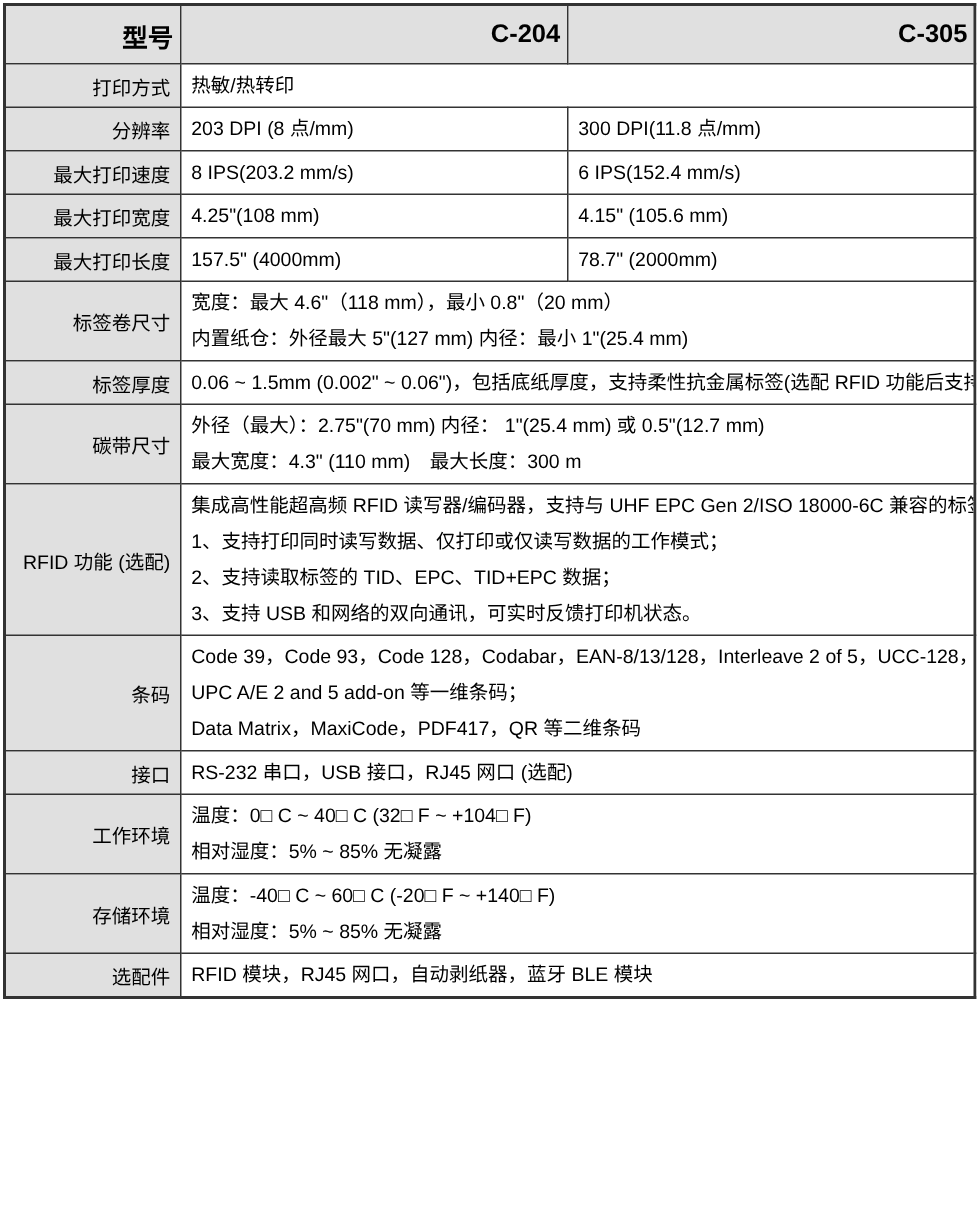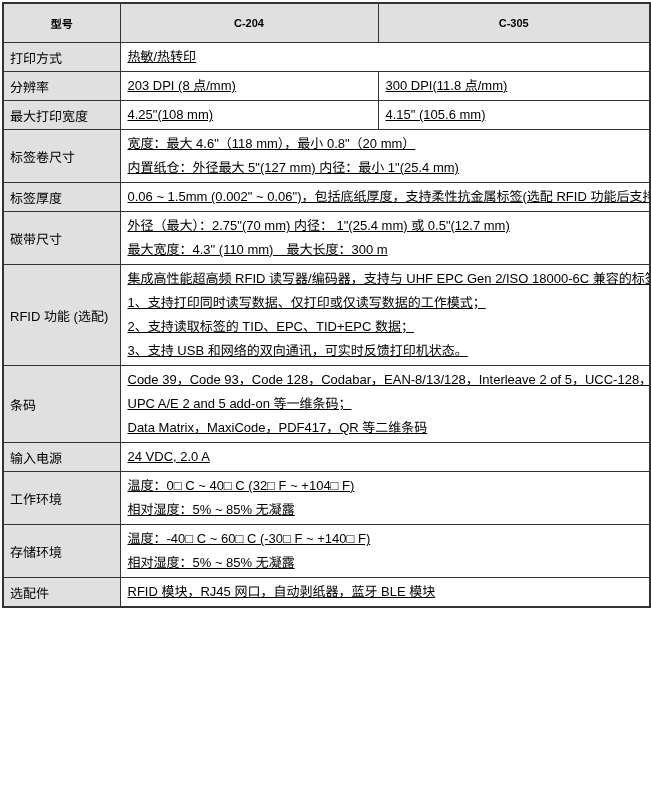--- a/index.html
+++ b/index.html
@@ -37,9 +37,9 @@
   }
   thead th{
     background:var(--header-bg);
-    text-align:center;
+    text-align:right;
     font-weight:bold;
-    font-size:11px;
+    font-size:17px;
     height:38px;
     padding:0 4px;
   }

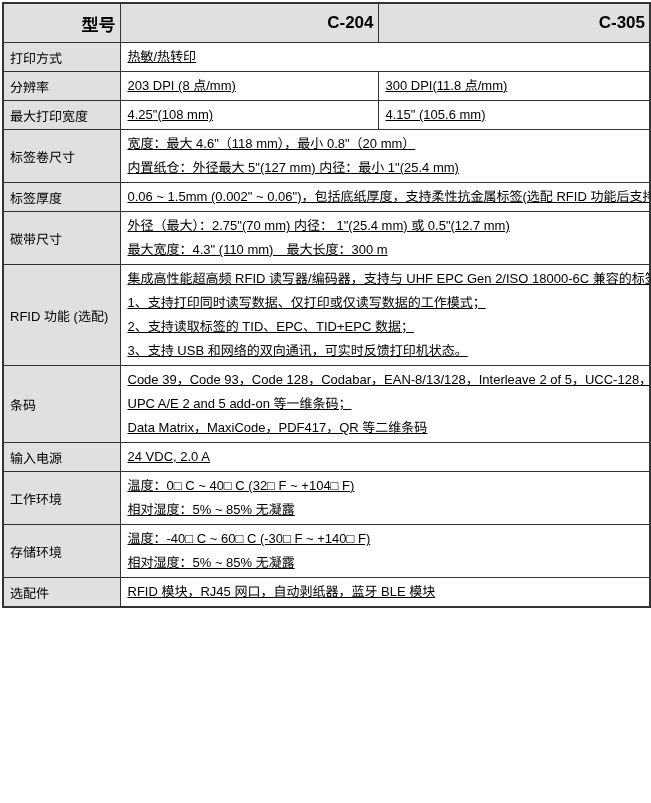--- a/index.html
+++ b/index.html
@@ -47,6 +47,7 @@
     background:var(--header-bg);
     padding:2px 6px;
     white-space:nowrap;
+    text-align:right;
   }
   td.value-cell{
     background:var(--cell-bg);

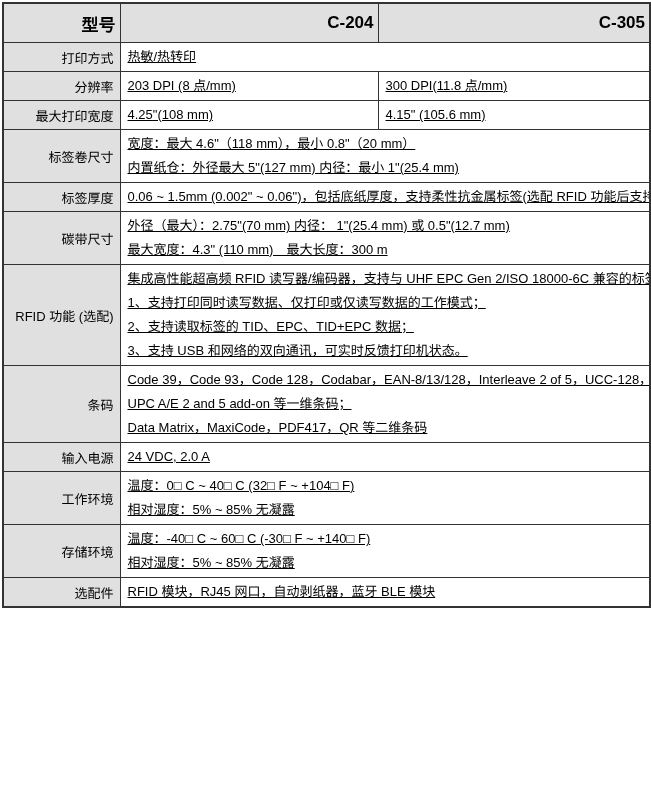--- a/index.html
+++ b/index.html
@@ -56,7 +56,6 @@
   .line{
     line-height:24px;
     white-space:nowrap;
-    text-decoration:underline;
   }
 </style>
 </head>

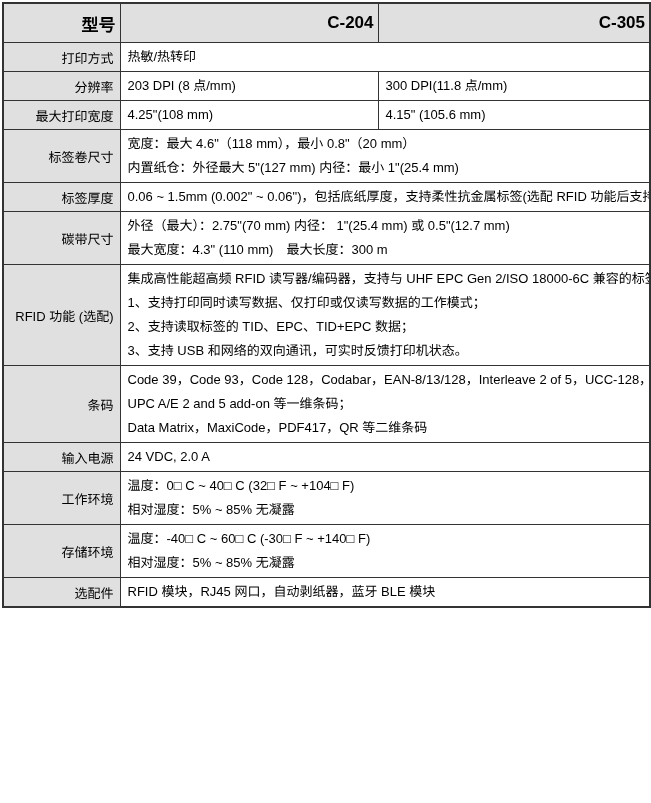--- a/index.html
+++ b/index.html
@@ -91,6 +91,15 @@
         </td>
       </tr>
       <tr>
+        <td class="label-cell">最大打印速度</td>
+        <td class="value-cell">
+          <div class="line">8 IPS(203.2 mm/s)</div>
+        </td>
+        <td class="value-cell">
+          <div class="line">6 IPS(152.4 mm/s)</div>
+        </td>
+      </tr>
+      <tr>
         <td class="label-cell">最大打印宽度</td>
         <td class="value-cell">
           <div class="line">4.25"(108 mm)</div>

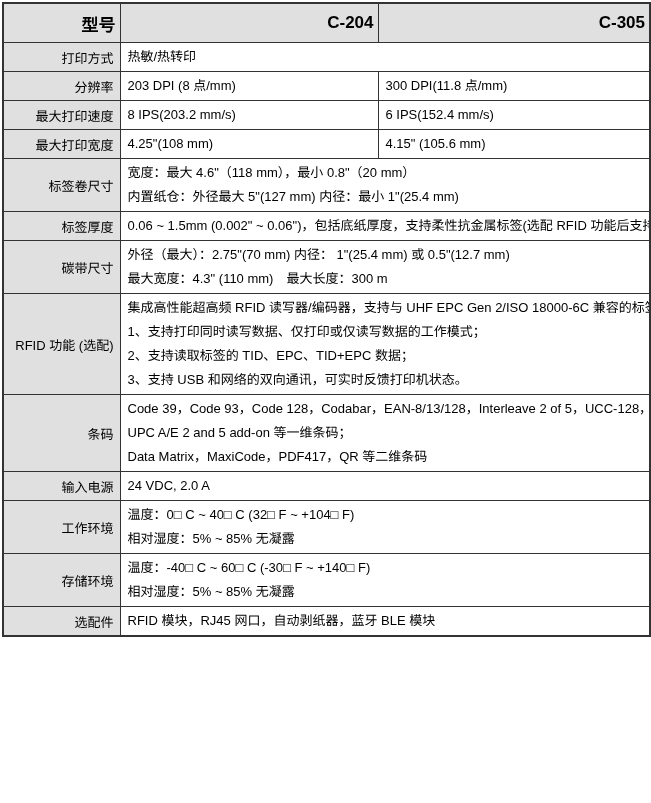--- a/index.html
+++ b/index.html
@@ -109,6 +109,15 @@
         </td>
       </tr>
       <tr>
+        <td class="label-cell">最大打印长度</td>
+        <td class="value-cell">
+          <div class="line">157.5" (4000mm)</div>
+        </td>
+        <td class="value-cell">
+          <div class="line">78.7" (2000mm)</div>
+        </td>
+      </tr>
+      <tr>
         <td class="label-cell">标签卷尺寸</td>
         <td class="value-cell" colspan="2">
           <div class="line">宽度：最大 4.6"（118 mm），最小 0.8"（20 mm）</div>

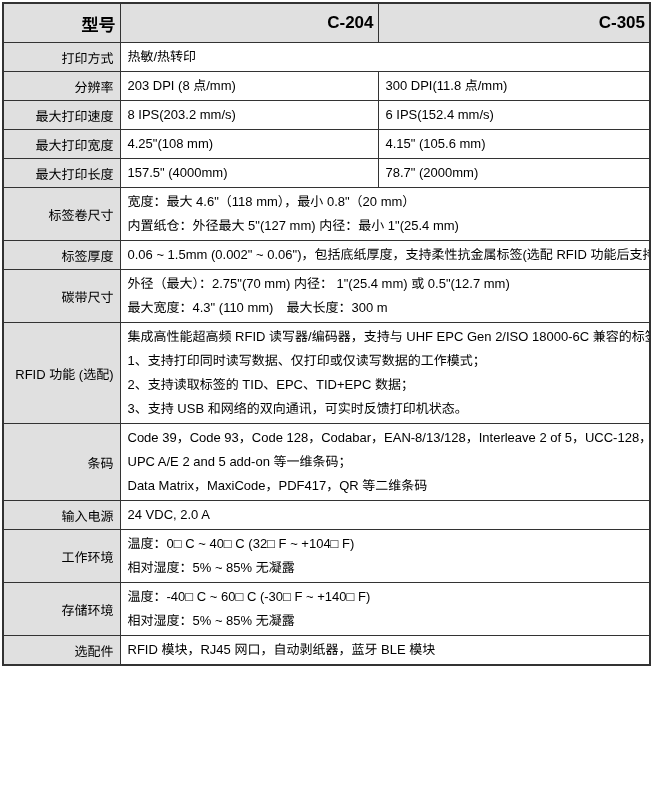--- a/index.html
+++ b/index.html
@@ -155,6 +155,12 @@
         </td>
       </tr>
       <tr>
+        <td class="label-cell">接口</td>
+        <td class="value-cell" colspan="2">
+          <div class="line">RS-232 串口，USB 接口，RJ45 网口 (选配)</div>
+        </td>
+      </tr>
+      <tr>
         <td class="label-cell">输入电源</td>
         <td class="value-cell" colspan="2">
           <div class="line">24 VDC, 2.0 A</div>

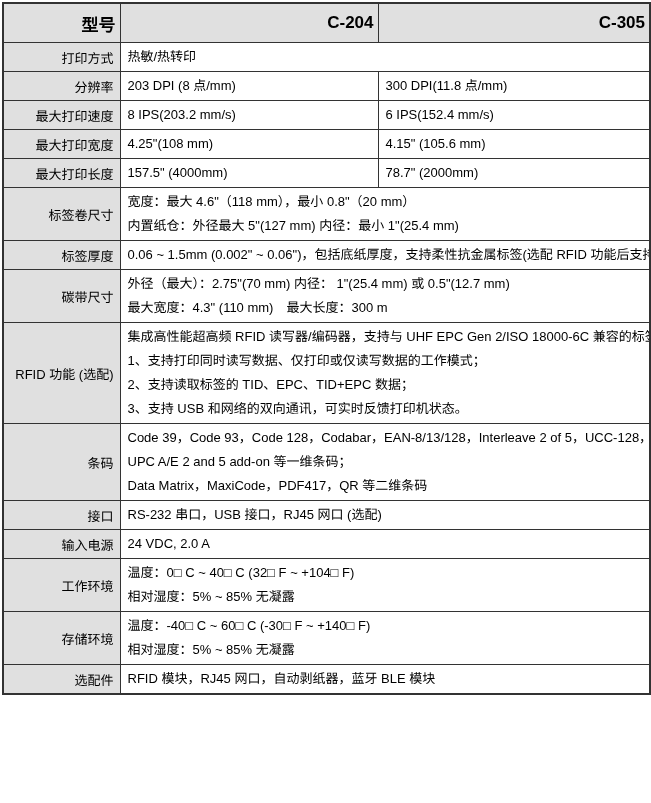--- a/index.html
+++ b/index.html
@@ -161,12 +161,6 @@
         </td>
       </tr>
       <tr>
-        <td class="label-cell">输入电源</td>
-        <td class="value-cell" colspan="2">
-          <div class="line">24 VDC, 2.0 A</div>
-        </td>
-      </tr>
-      <tr>
         <td class="label-cell">工作环境</td>
         <td class="value-cell" colspan="2">
           <div class="line">温度：0□ C ~ 40□ C (32□ F ~ +104□ F)</div>

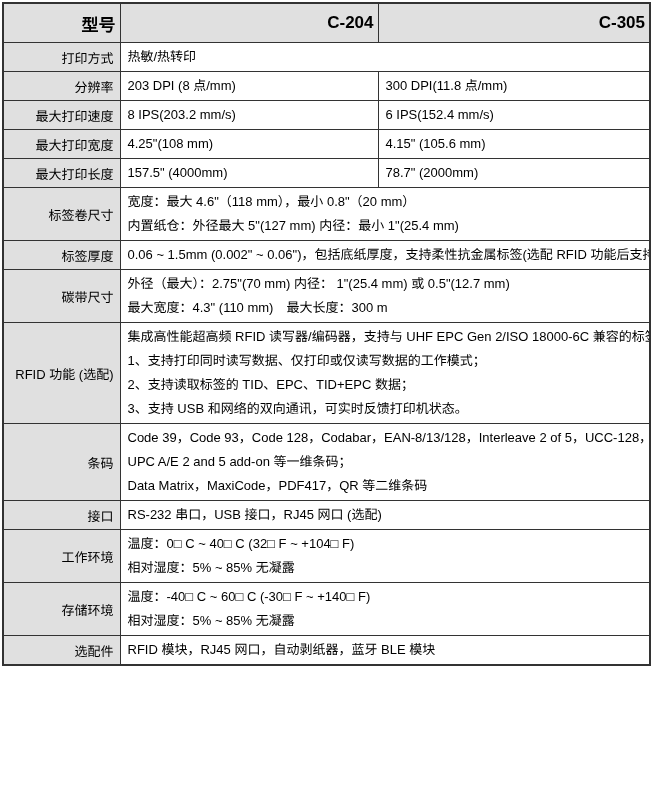--- a/index.html
+++ b/index.html
@@ -170,7 +170,7 @@
       <tr>
         <td class="label-cell">存储环境</td>
         <td class="value-cell" colspan="2">
-          <div class="line">温度：-40□ C ~ 60□ C (-30□ F ~ +140□ F)</div>
+          <div class="line">温度：-40□ C ~ 60□ C (-20□ F ~ +140□ F)</div>
           <div class="line">相对湿度：5% ~ 85% 无凝露</div>
         </td>
       </tr>

